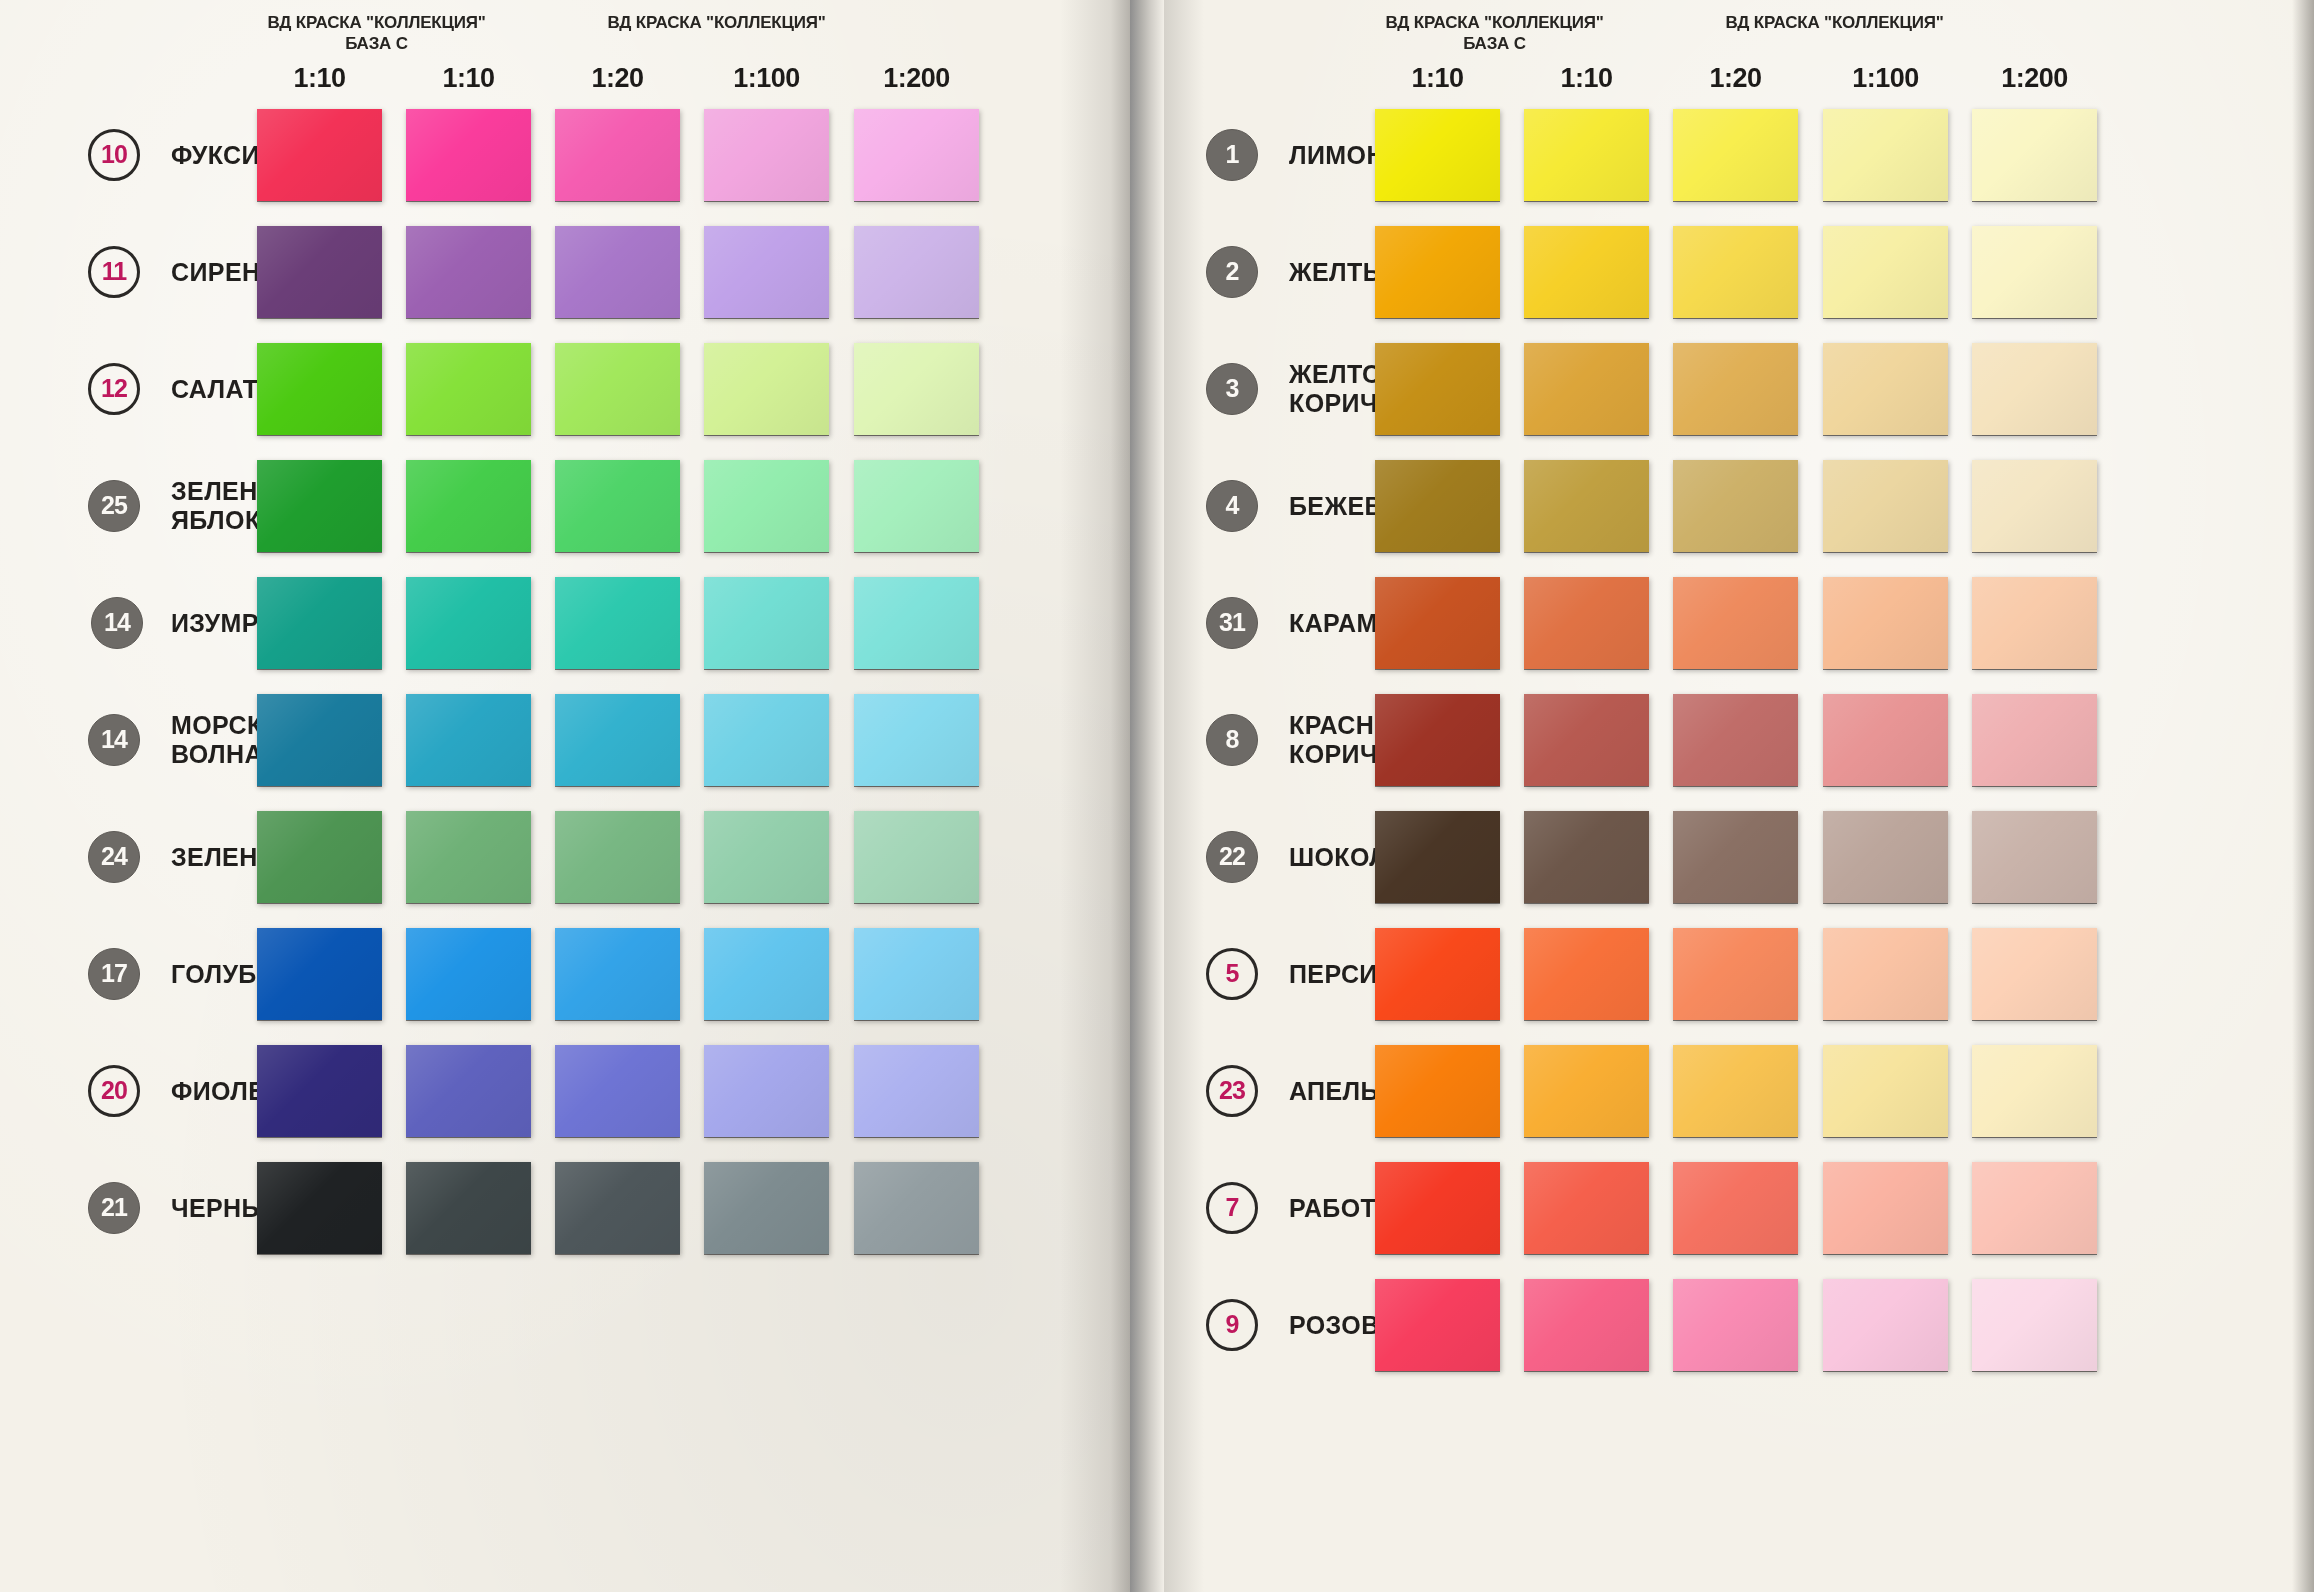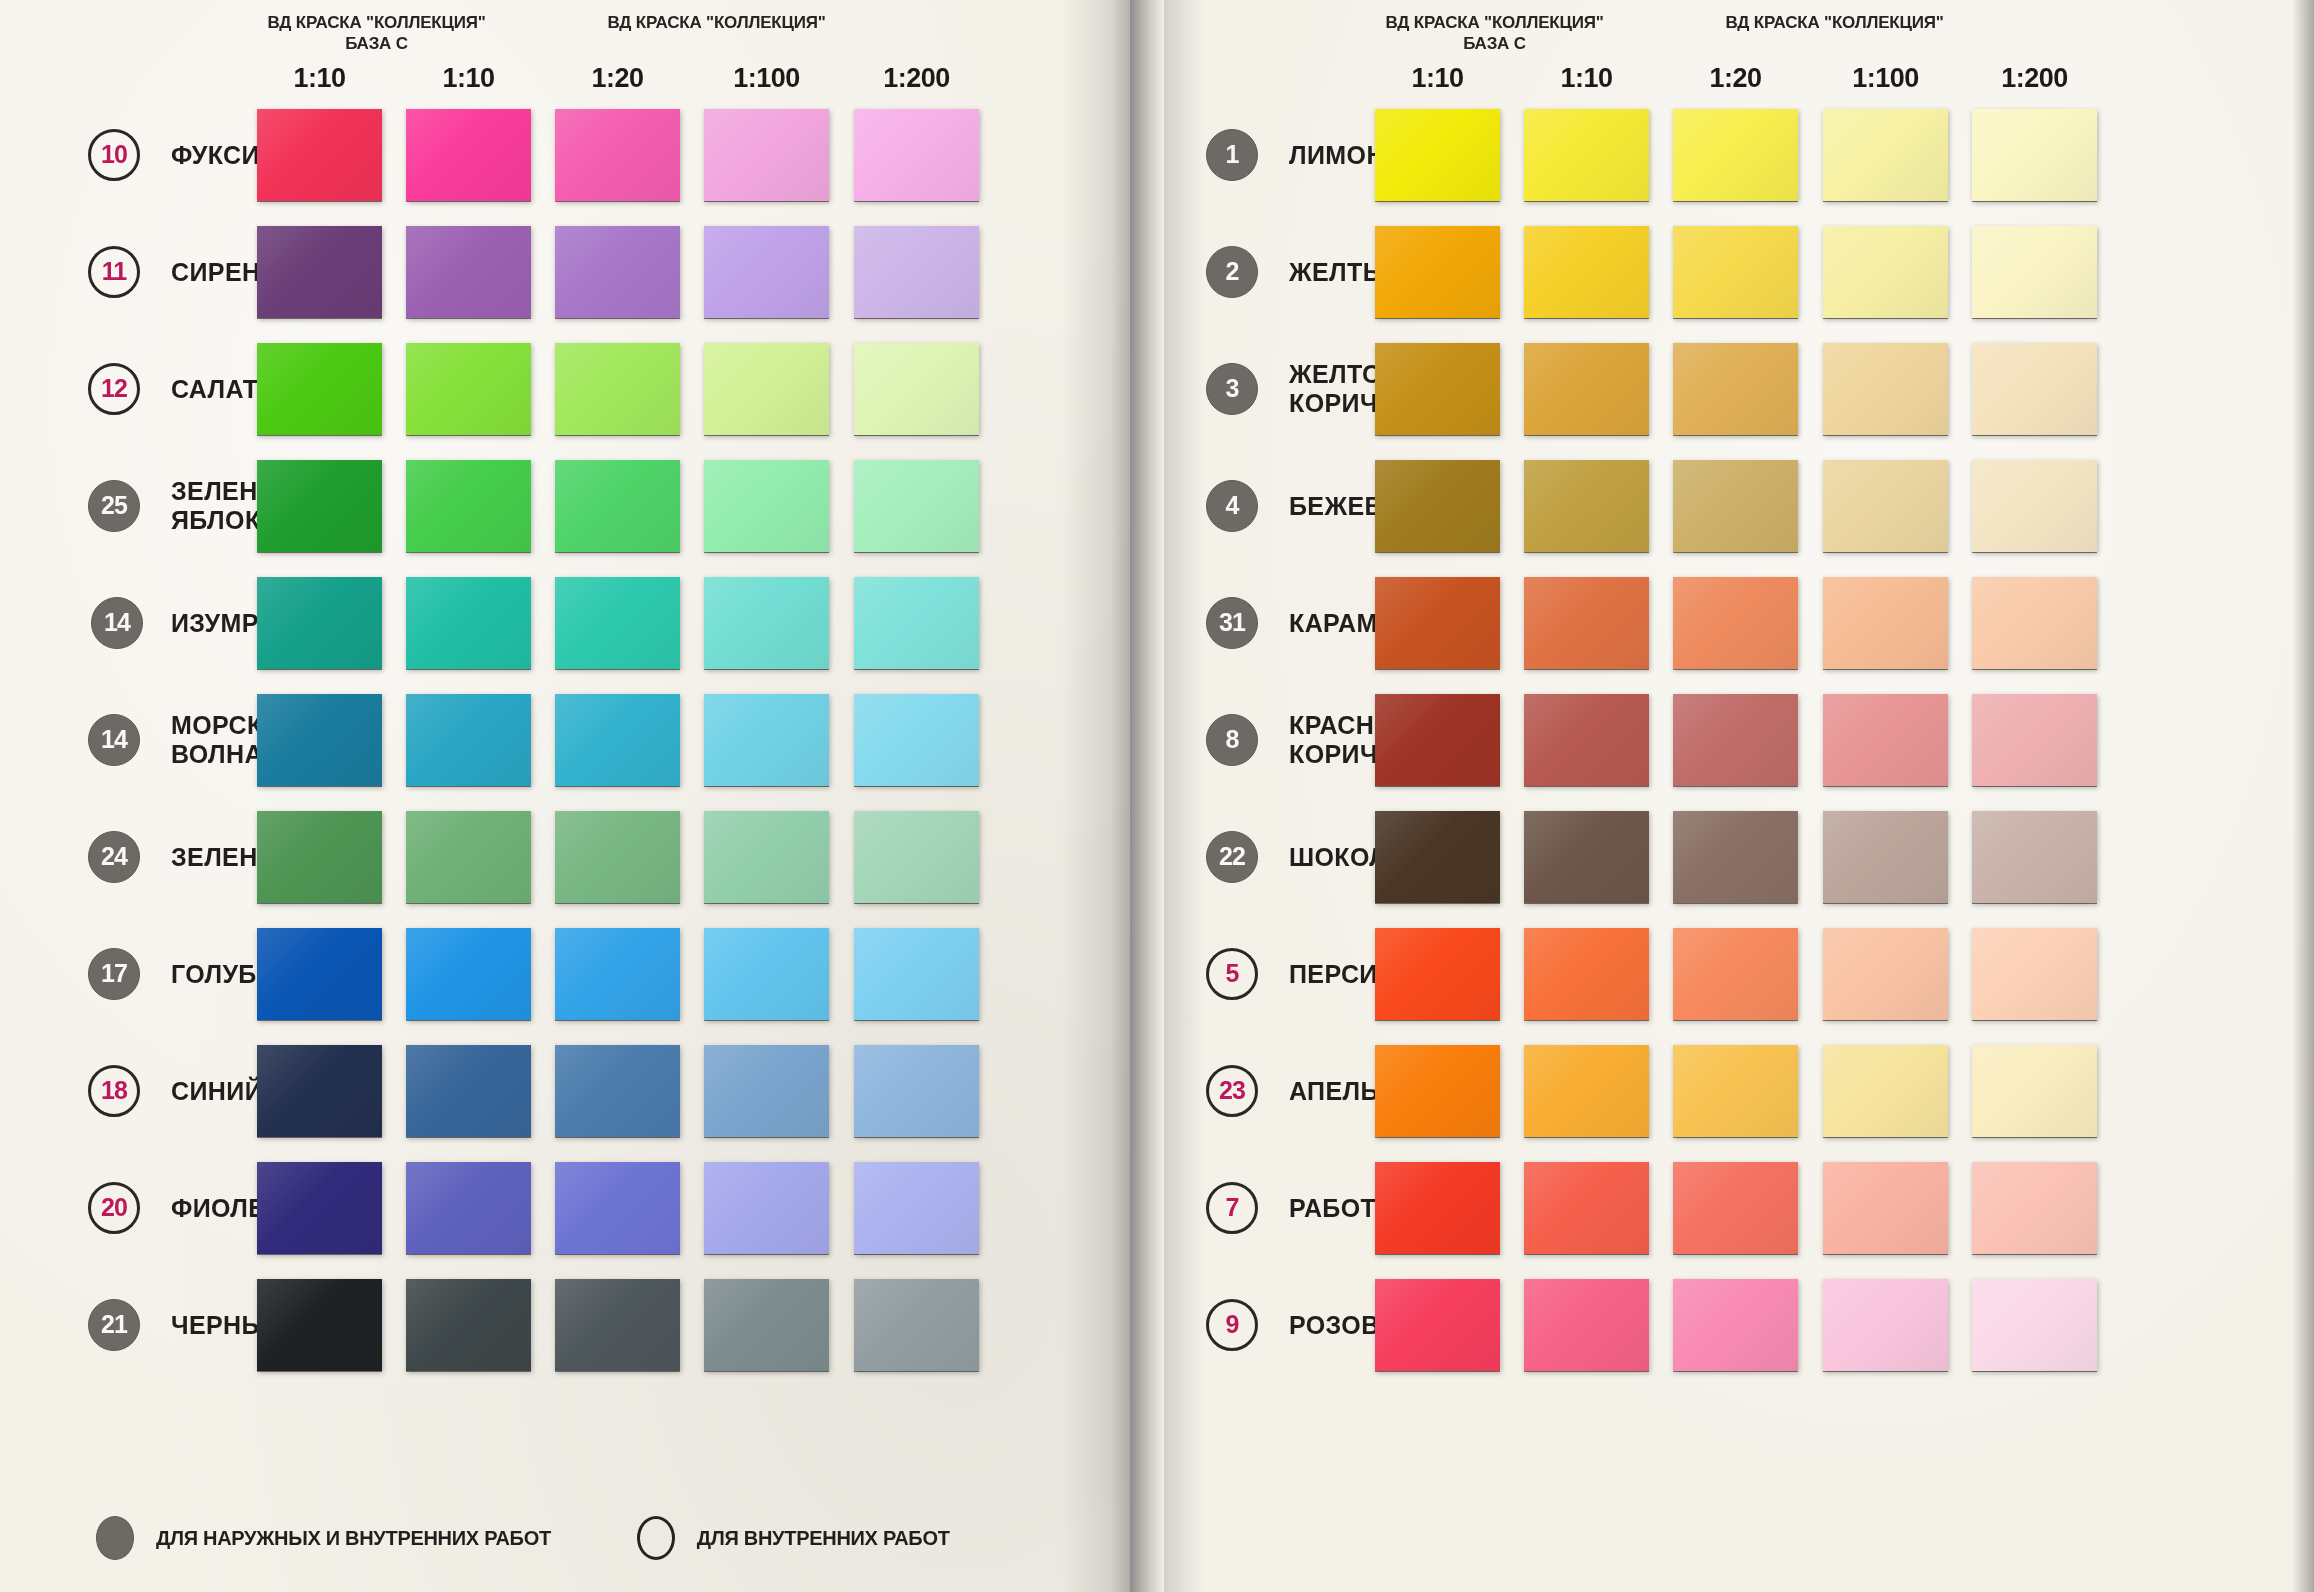--- a/index.html
+++ b/index.html
@@ -276,25 +276,6 @@
           </div>
         </div>
         <div class="row">
-          <div class="badge hollow" style="left: 88px;">18</div>
-          <div class="cname" style="left: 171px;">СИНИЙ</div>
-          <div class="swatch" style="left: 257px; background: rgb(35, 48, 79);">
-            <i></i>
-          </div>
-          <div class="swatch" style="left: 406px; background: rgb(55, 102, 154);">
-            <i></i>
-          </div>
-          <div class="swatch" style="left: 555px; background: rgb(74, 124, 173);">
-            <i></i>
-          </div>
-          <div class="swatch" style="left: 704px; background: rgb(123, 165, 206);">
-            <i></i>
-          </div>
-          <div class="swatch" style="left: 854px; background: rgb(143, 182, 222);">
-            <i></i>
-          </div>
-        </div>
-        <div class="row">
           <div class="badge hollow" style="left: 88px;">20</div>
           <div class="cname" style="left: 171px;">ФИОЛЕТОВЫЙ</div>
           <div class="swatch" style="left: 257px; background: rgb(50, 43, 124);">

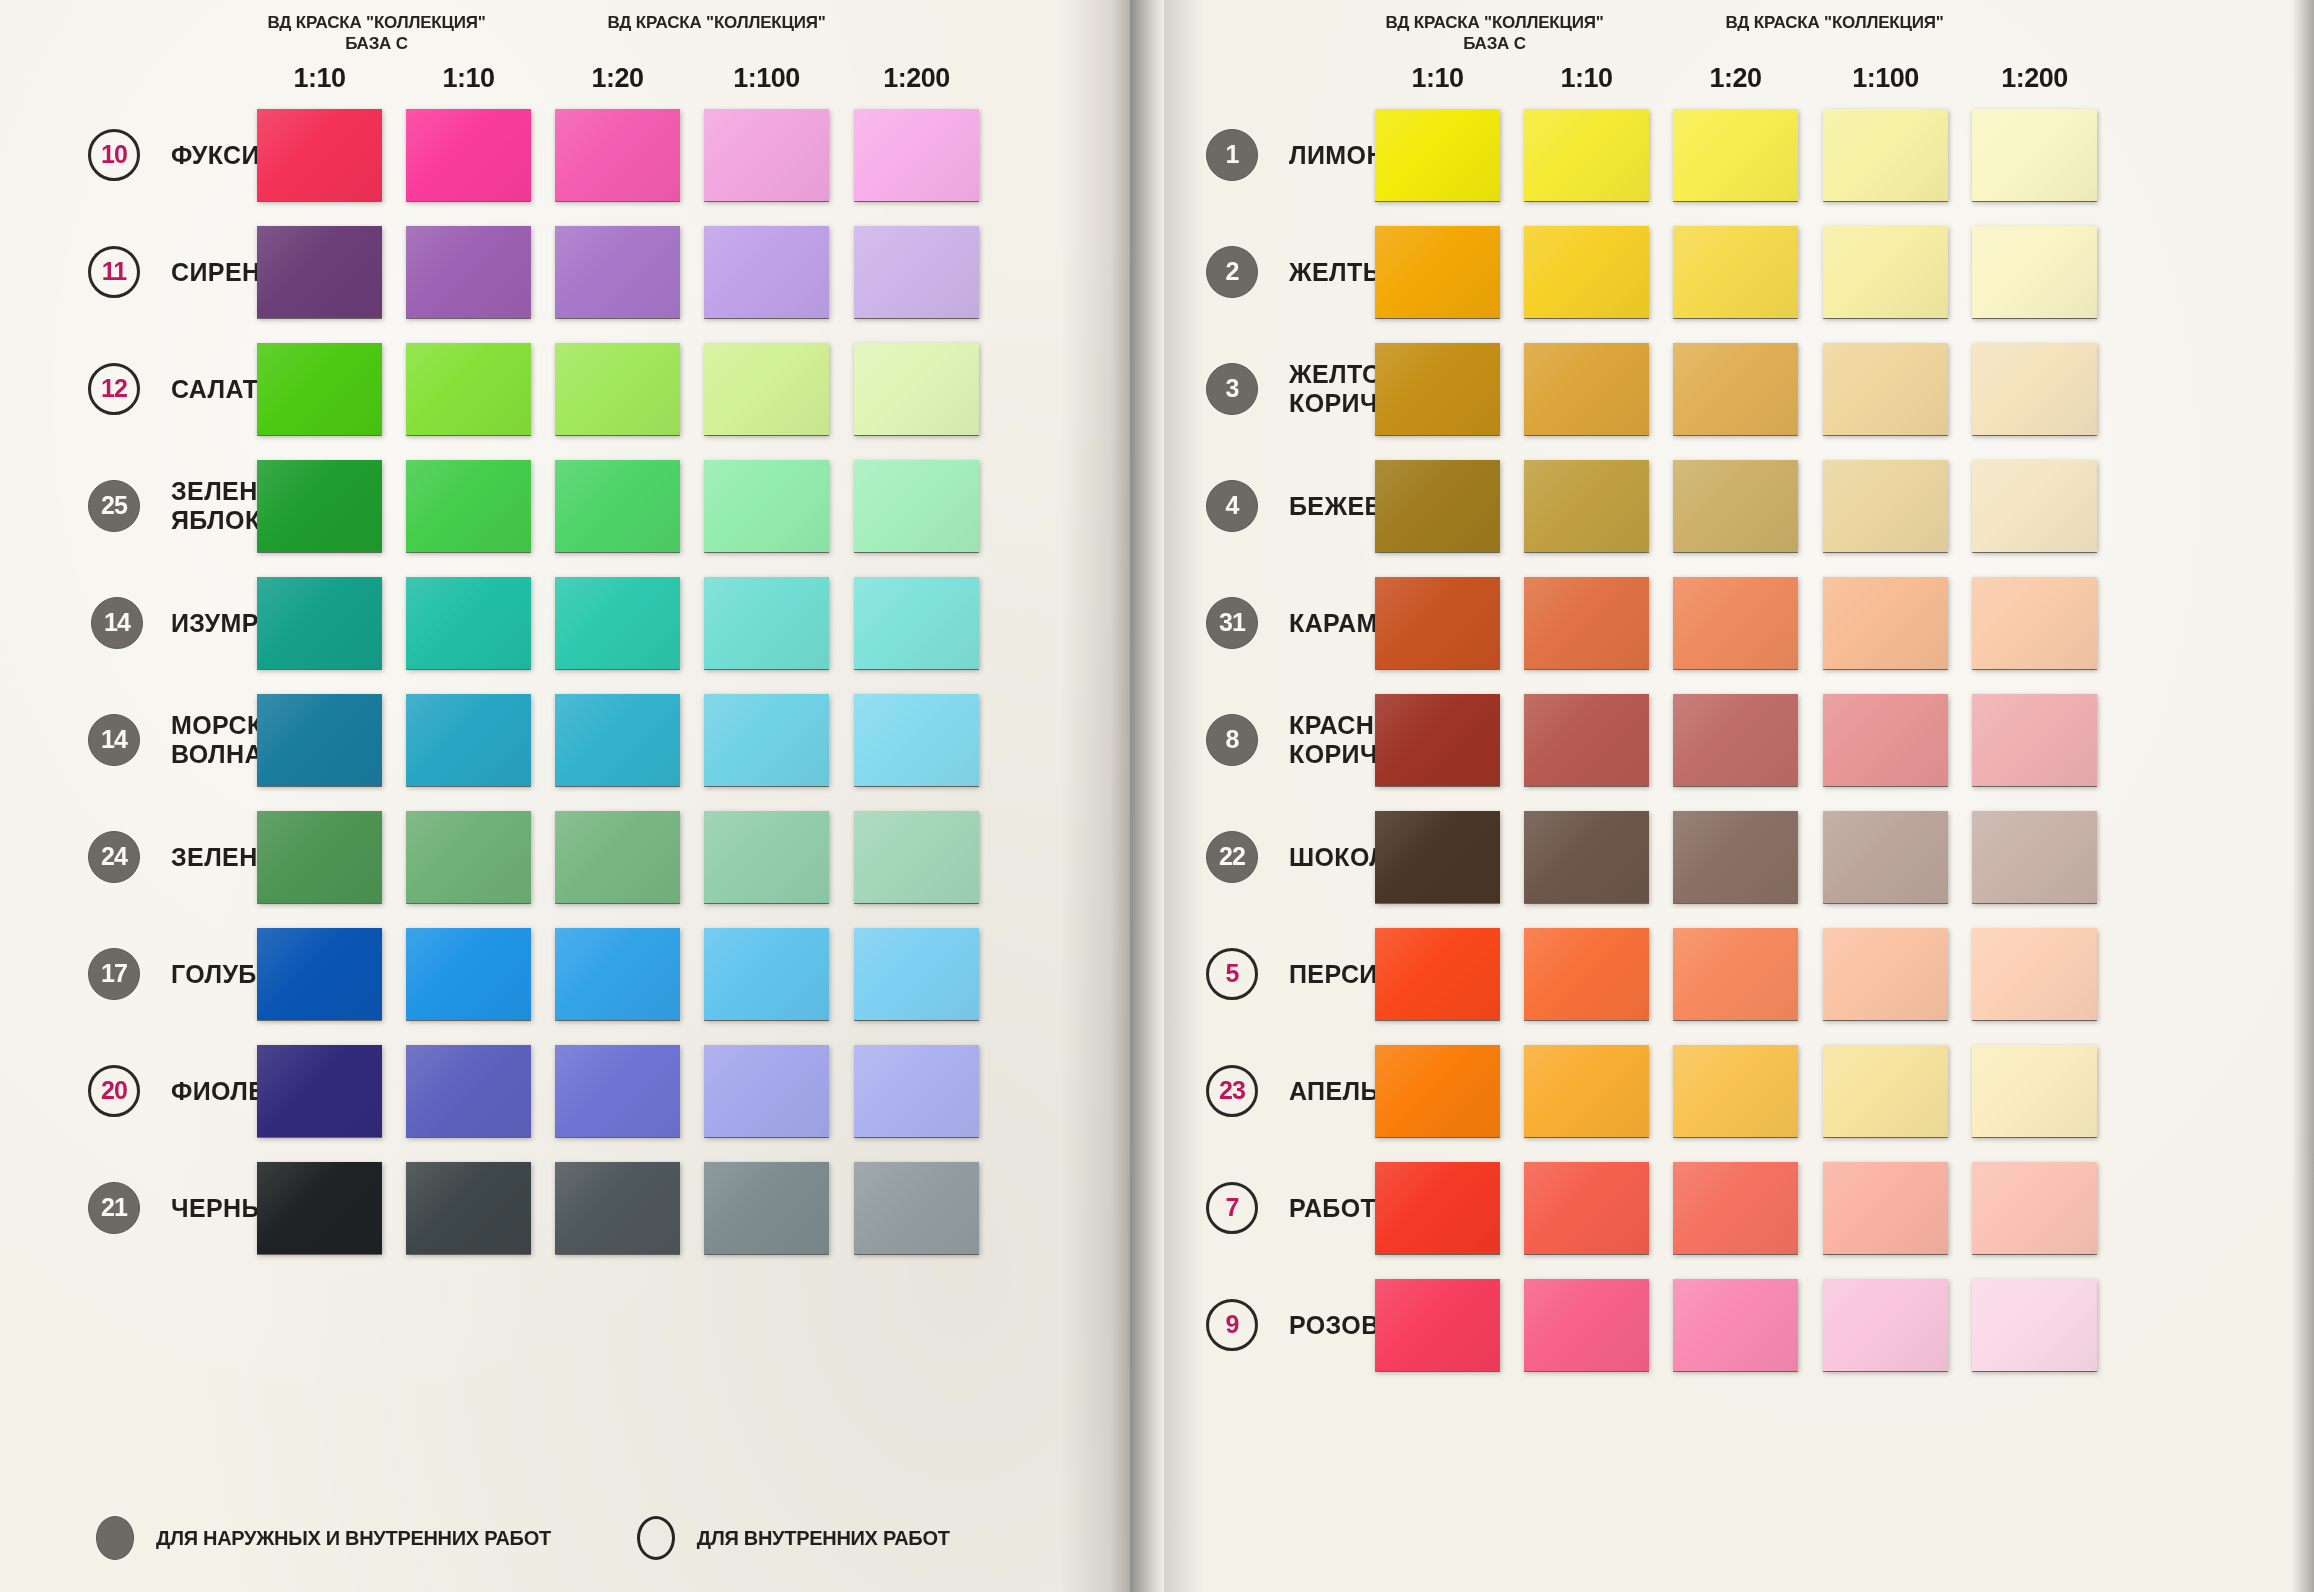--- a/index.html
+++ b/index.html
@@ -315,16 +315,6 @@
         </div>
       </div>
 
-    <div class="legend">
-      <div class="lg solid">
-        <span class="dot"></span>
-        <span class="txt">ДЛЯ НАРУЖНЫХ И ВНУТРЕННИХ РАБОТ</span>
-      </div>
-      <div class="lg open">
-        <span class="dot"></span>
-        <span class="txt">ДЛЯ ВНУТРЕННИХ РАБОТ</span>
-      </div>
-    </div>
   </div>
 
   <div class="gutter"></div>

